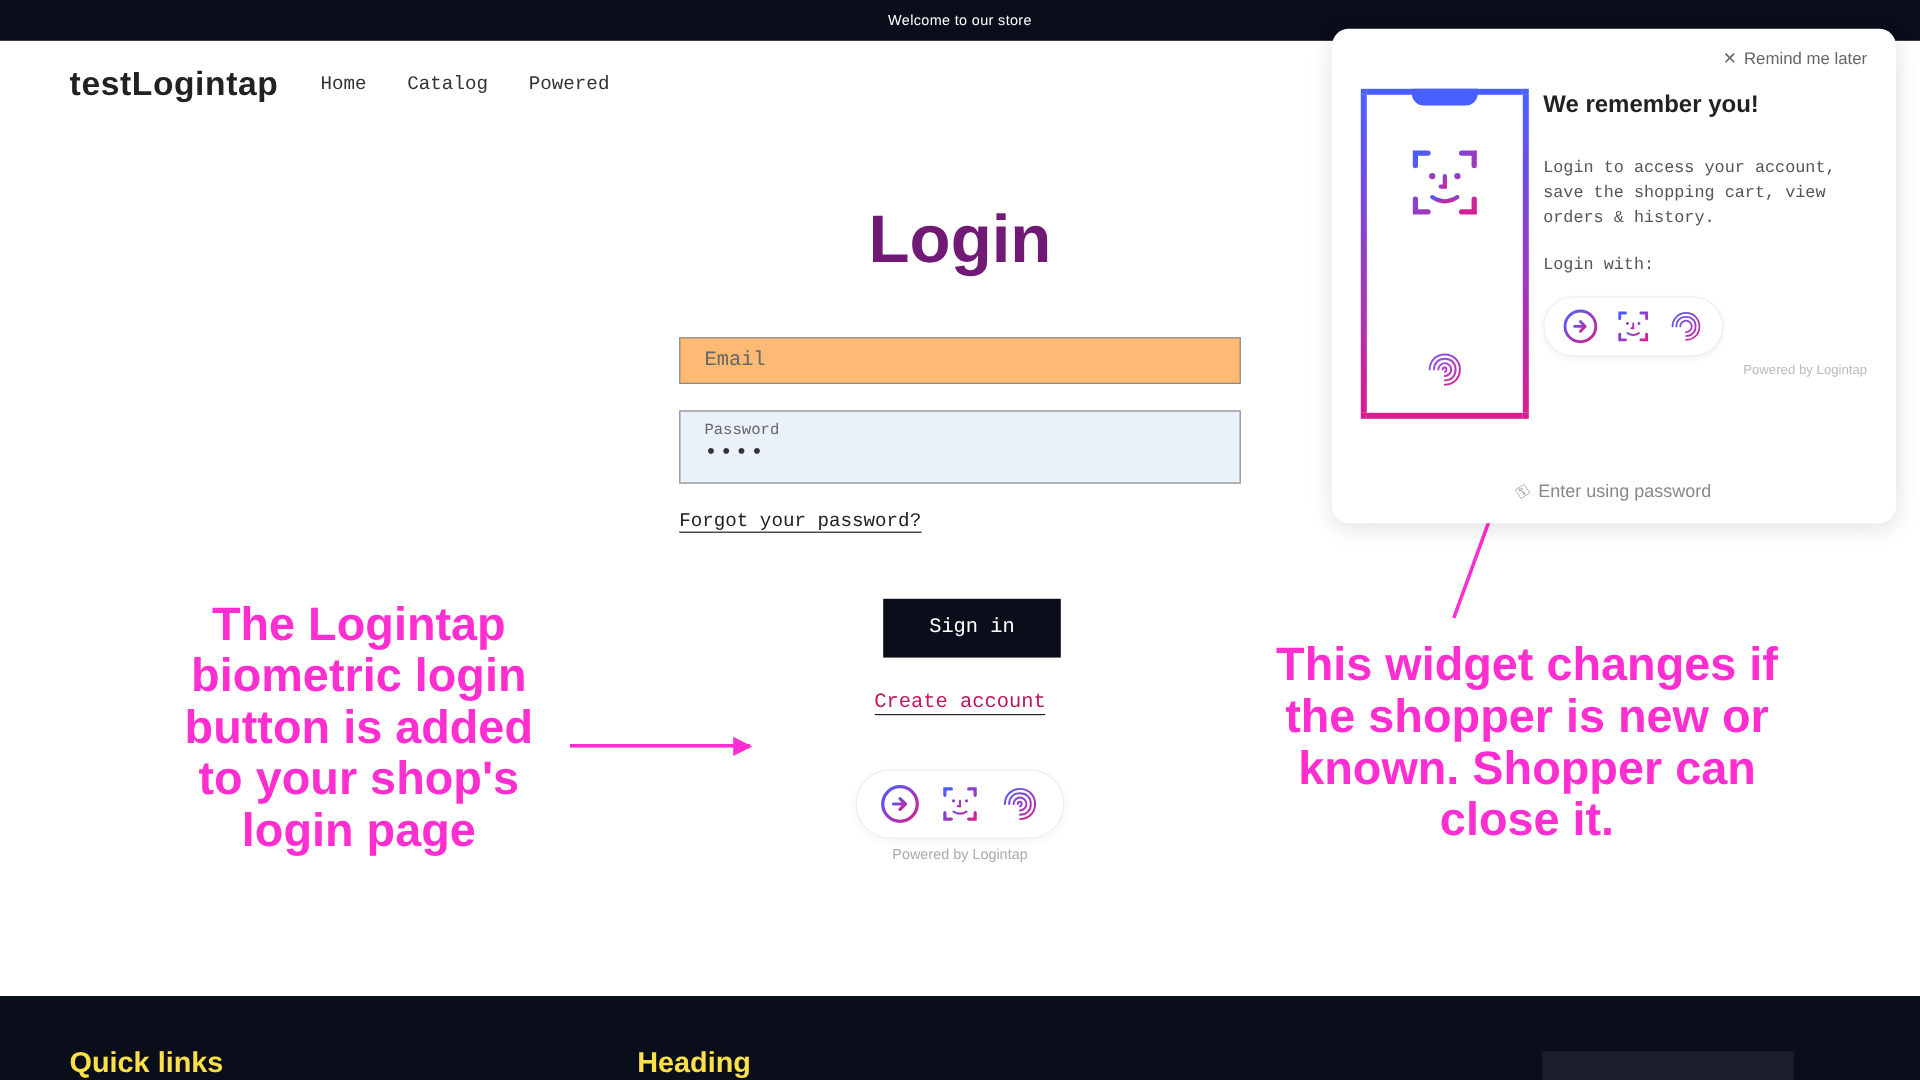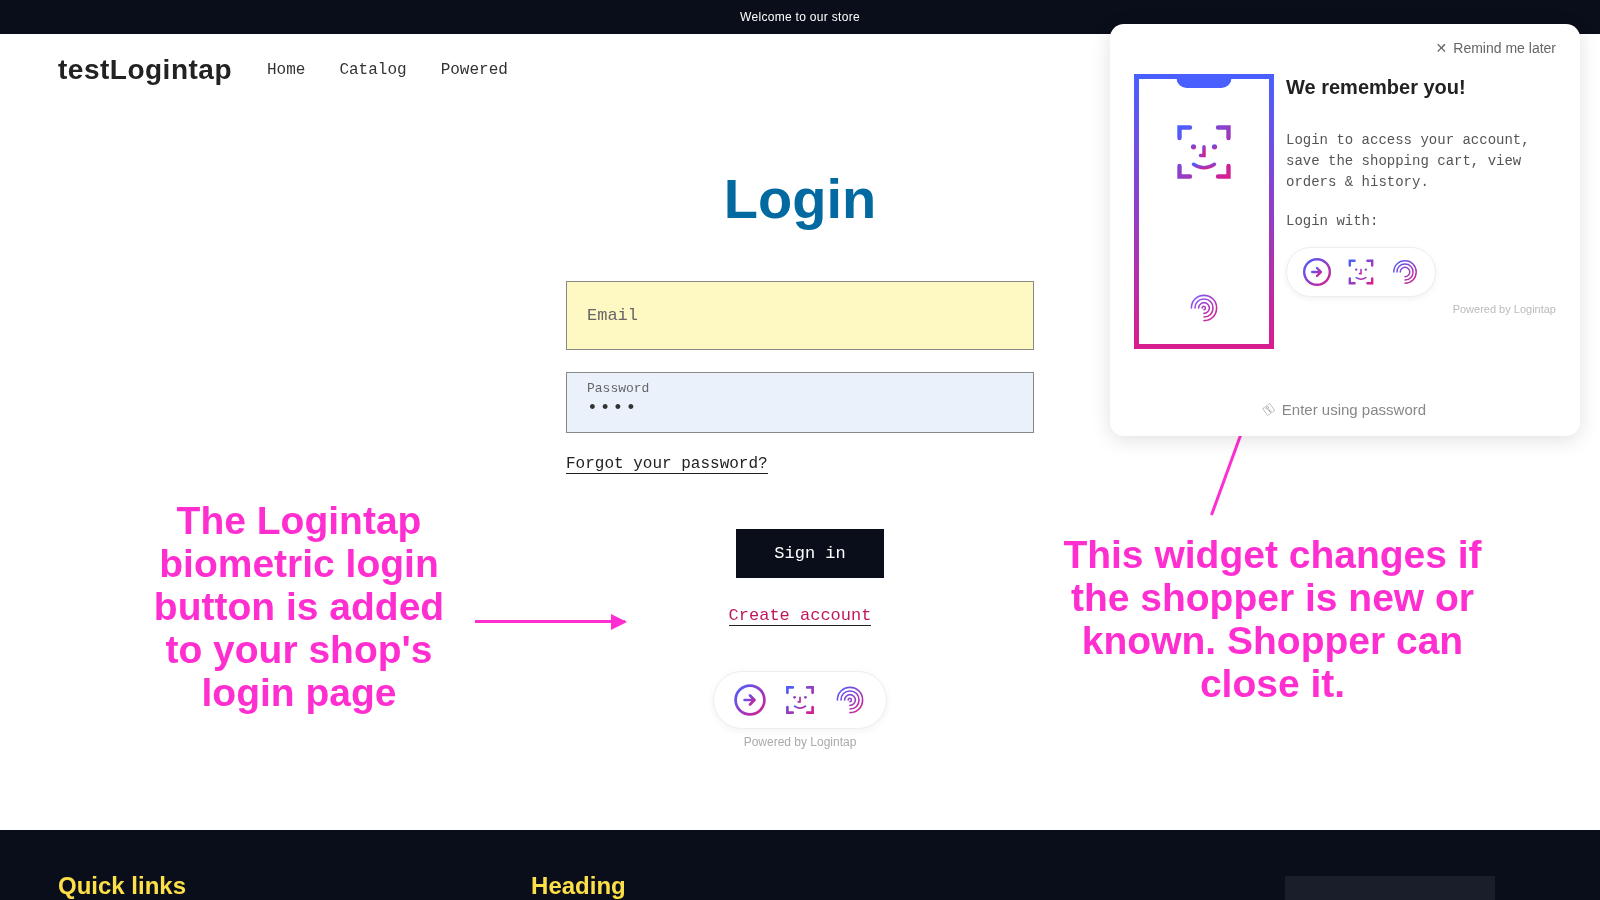--- a/index.html
+++ b/index.html
@@ -13,7 +13,7 @@
   .nav-item { font-family: 'Courier New', monospace; font-size: 16px; color: #333; cursor: pointer; }
 
   .main { display: flex; flex-direction: column; align-items: center; padding-top: 60px; }
-  .login-title { font-size: 56px; font-weight: 700; color: #0369a1; margin-bottom: 50px; }
+  .login-title { font-size: 56px; font-weight: 700; color: #701a75; margin-bottom: 50px; }
   .form { display: flex; flex-direction: column; align-items: flex-start; width: 468px; }
   .field { width: 100%; border: 1px solid #888; padding: 24px 20px; font-family: 'Courier New', monospace; font-size: 17px; color: #666; margin-bottom: 22px; background: #fef9c3; }
   .field.password { background: #eaf1fb; padding: 8px 20px 14px; }

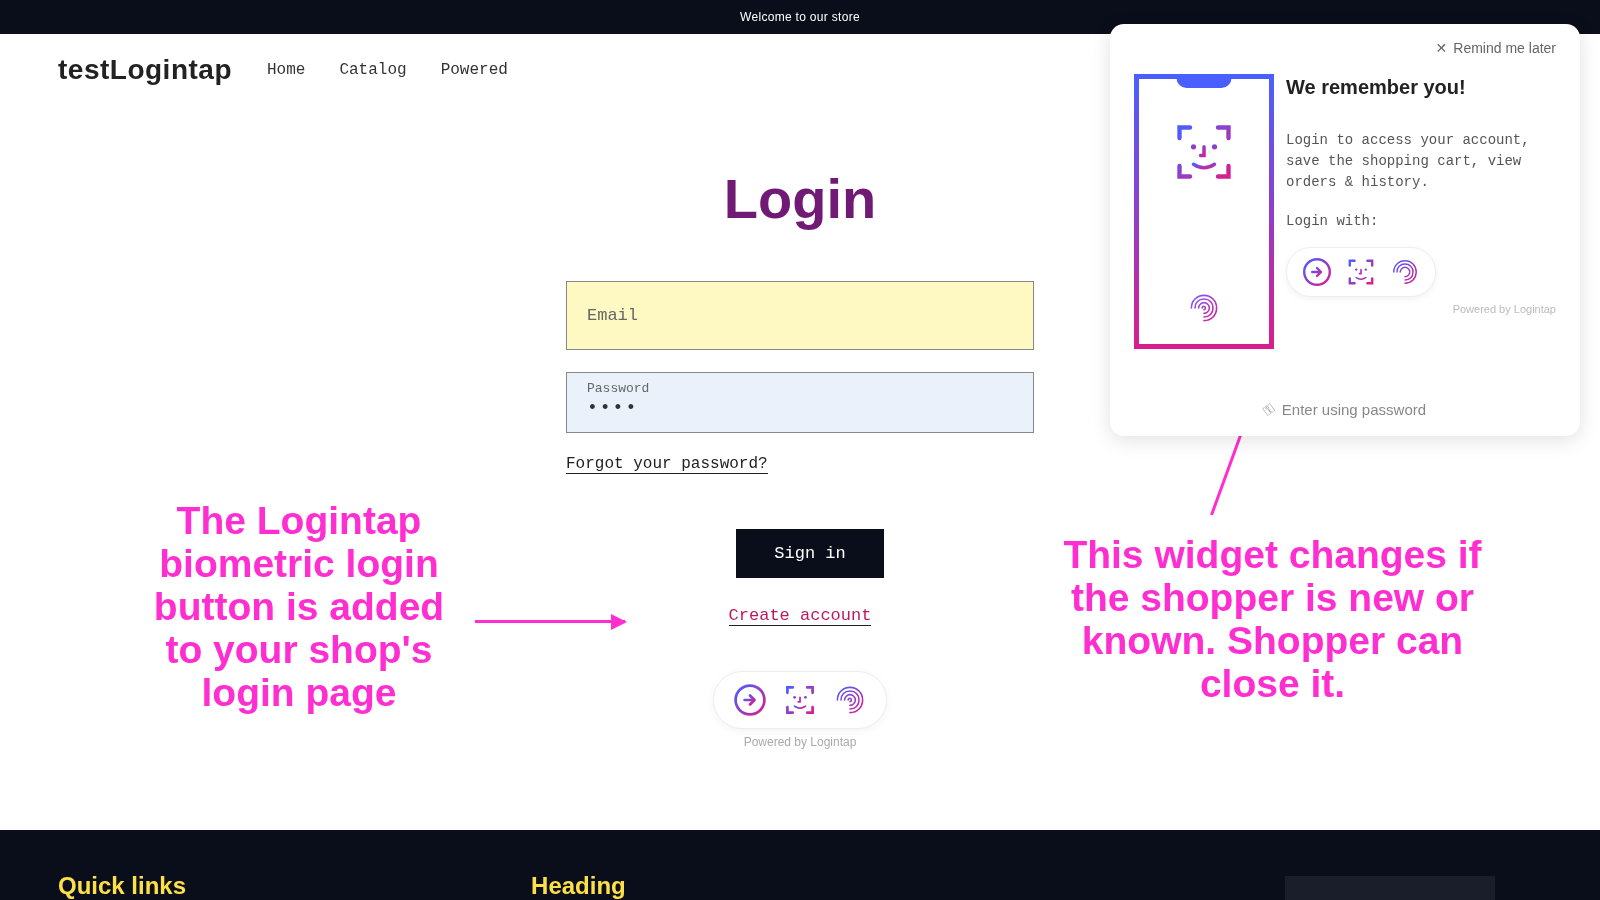--- a/index.html
+++ b/index.html
@@ -15,7 +15,7 @@
   .main { display: flex; flex-direction: column; align-items: center; padding-top: 60px; }
   .login-title { font-size: 56px; font-weight: 700; color: #701a75; margin-bottom: 50px; }
   .form { display: flex; flex-direction: column; align-items: flex-start; width: 468px; }
-  .field { width: 100%; border: 1px solid #888; padding: 24px 20px; font-family: 'Courier New', monospace; font-size: 17px; color: #666; margin-bottom: 22px; background: #fef9c3; }
+  .field { width: 100%; border: 1px solid #888; padding: 9px 20px; font-family: 'Courier New', monospace; font-size: 17px; color: #666; margin-bottom: 22px; background: #fdba74; }
   .field.password { background: #eaf1fb; padding: 8px 20px 14px; }
   .field.password .label { font-size: 13px; color: #666; display: block; margin-bottom: 2px; }
   .field.password .dots { font-size: 18px; letter-spacing: 2px; color: #333; }

